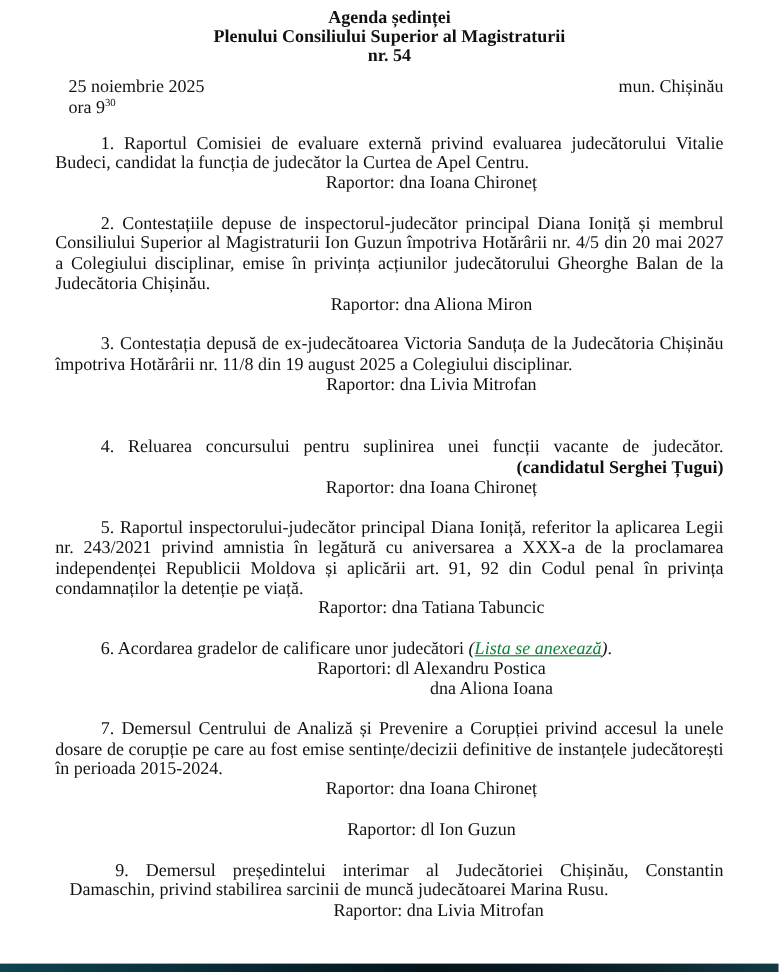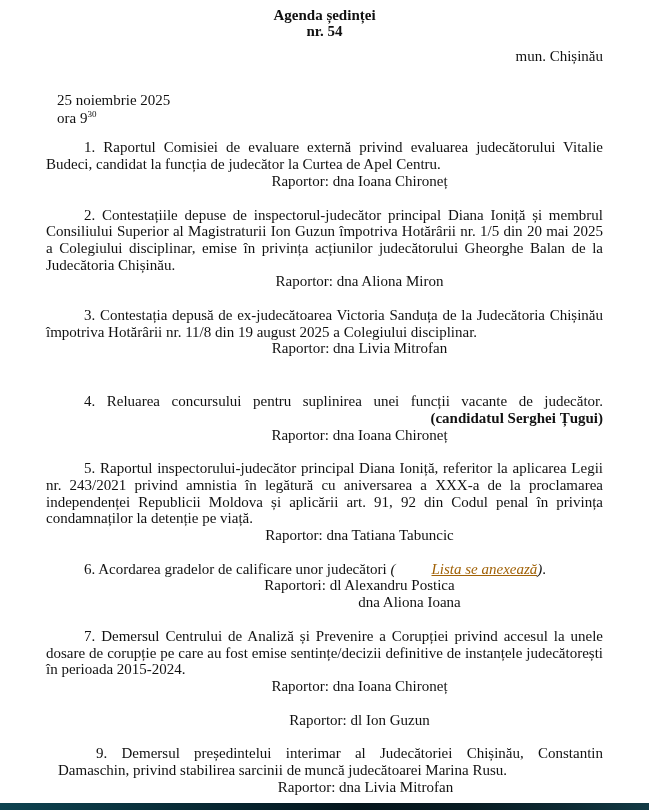--- a/index.html
+++ b/index.html
@@ -41,6 +41,7 @@
 
     <div class="doc-header">
       <div>Agenda ședinței</div>
+      <div>Plenului Consiliului Superior al Magistraturii</div>
       <div>nr. 54</div>
     </div>
 

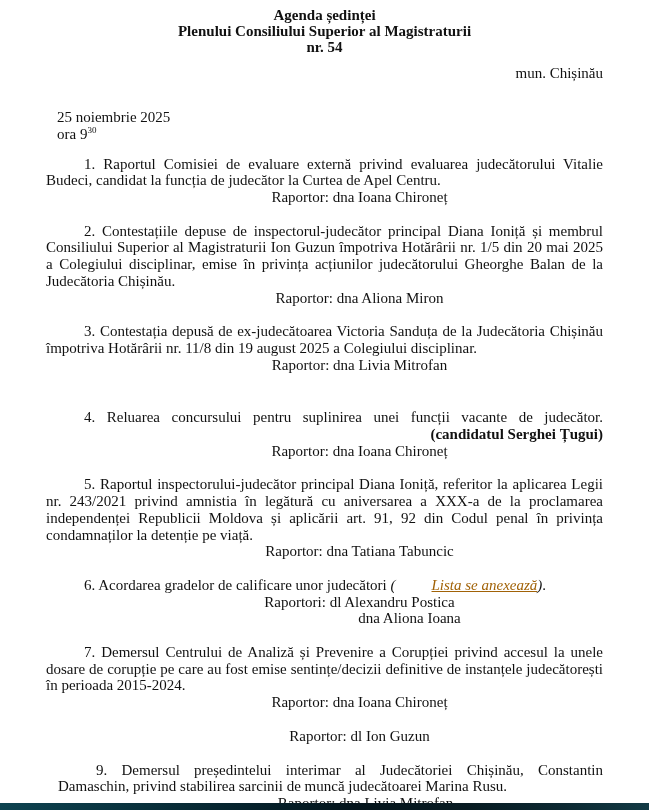--- a/index.html
+++ b/index.html
@@ -16,7 +16,7 @@
   .content { padding:7px 46px 0 46px; }
   .doc-header { text-align:center; font-weight:bold; line-height:16.2px; margin-bottom:9px; }
   .meta-row { display:flex; justify-content:space-between; line-height:17.5px; }
-  .meta-date { padding-left:11px;margin-top:44px; }
+  .meta-date { padding-left:11px; }
   .meta-time { padding-left:11px; line-height:17.5px; margin-bottom:12px; }
   .meta-time sup { font-size:9px; line-height:0; }
   .item { margin-bottom:17px; }

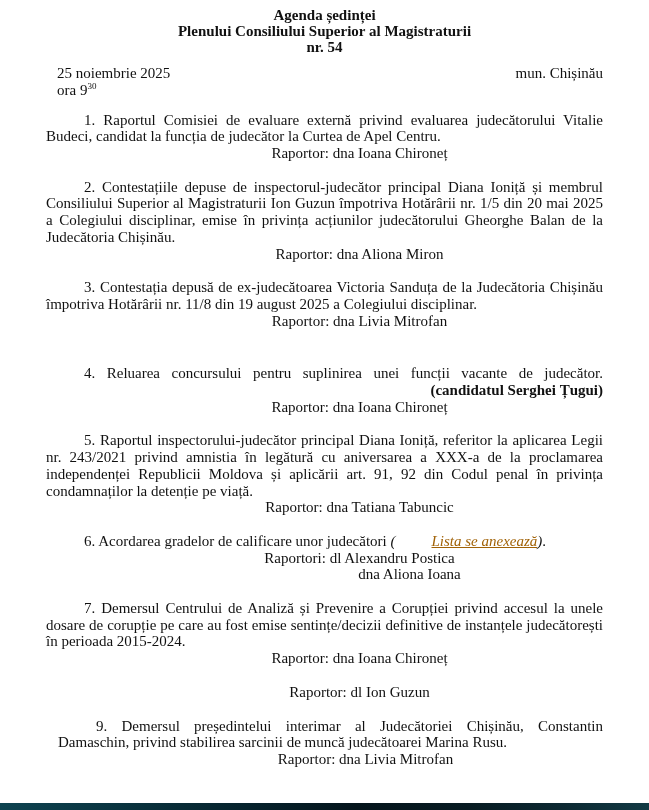--- a/index.html
+++ b/index.html
@@ -57,7 +57,7 @@
     </div>
 
     <div class="item">
-      <div class="para">2. Contestațiile depuse de inspectorul-judecător principal Diana Ioniță și membrul Consiliului Superior al Magistraturii Ion Guzun împotriva Hotărârii nr. 1/5 din 20 mai 2025 a Colegiului disciplinar, emise în privința acțiunilor judecătorului Gheorghe Balan de la Judecătoria Chișinău.</div>
+      <div class="para">2. Contestațiile depuse de inspectorul-judecător principal Diana Ioniță și membrul Consiliului Superior al Magistraturii Ion Guzun împotriva Hotărârii nr. 4/5 din 20 mai 2027 a Colegiului disciplinar, emise în privința acțiunilor judecătorului Gheorghe Balan de la Judecătoria Chișinău.</div>
       <div class="rap">Raportor: dna Aliona Miron</div>
     </div>
 

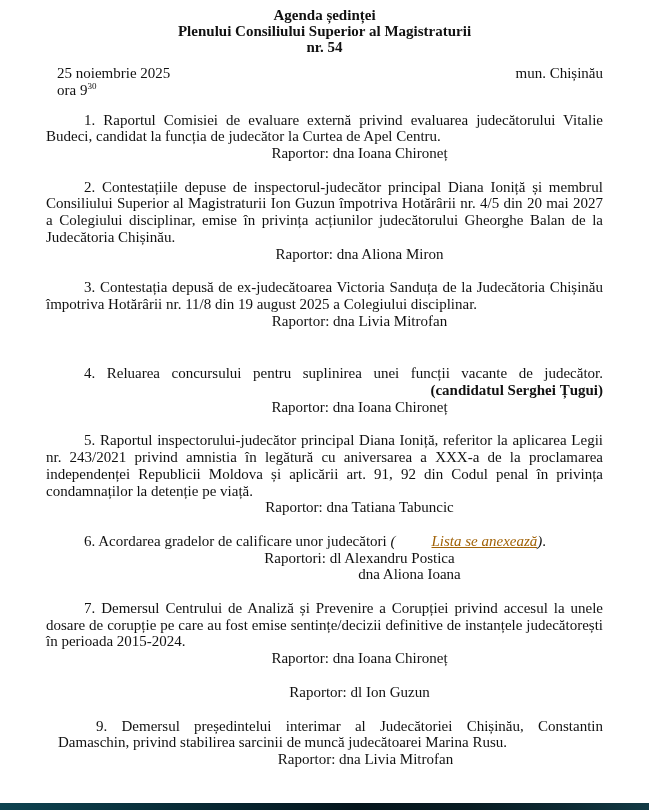--- a/index.html
+++ b/index.html
@@ -26,7 +26,7 @@
   .note-line { text-indent:0; text-align:right;font-weight:bold; }
   .rap { text-align:center; margin-left:70px; }
   .rap-second { text-align:center; margin-left:170px; }
-  .attachment-link { color:#a16207; font-style:italic; text-decoration:underline; cursor:pointer;margin-left:36px; }
+  .attachment-link { color:#15803d; font-style:italic; text-decoration:underline; cursor:pointer; }
   .italic { font-style:italic; }
   .desktop-strip {
     position:absolute; left:0; right:0; bottom:0; height:7px;

